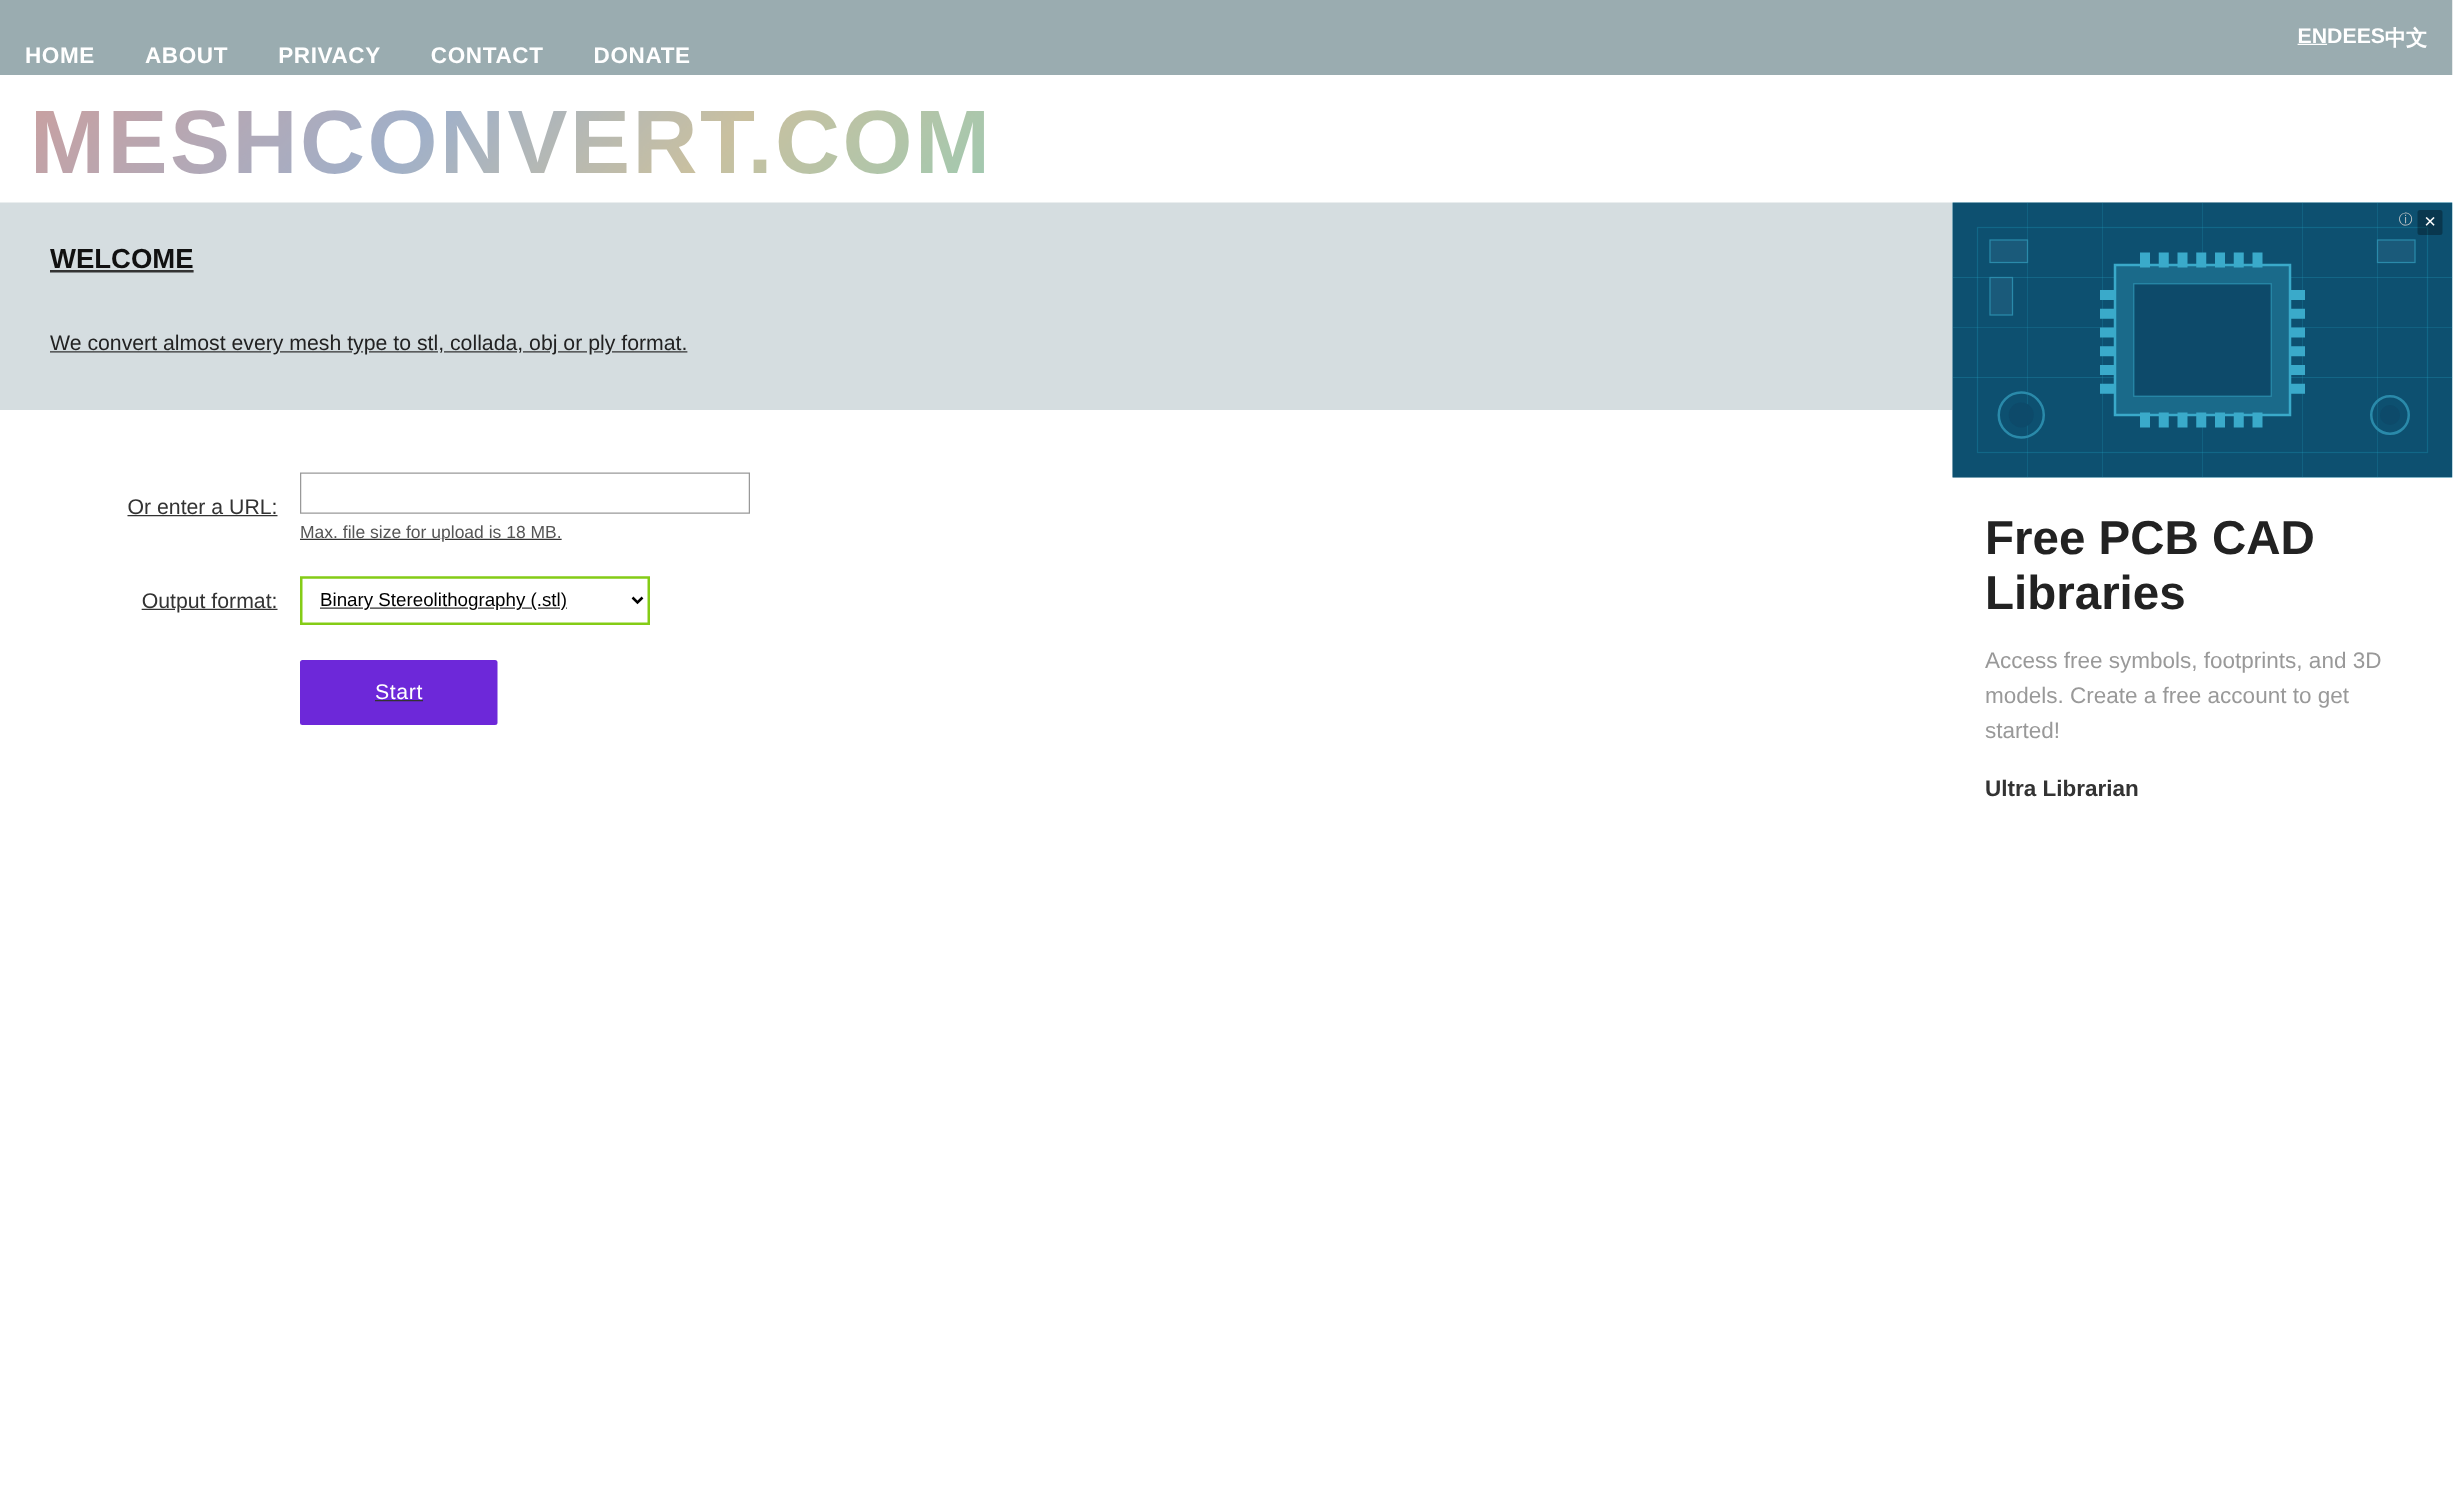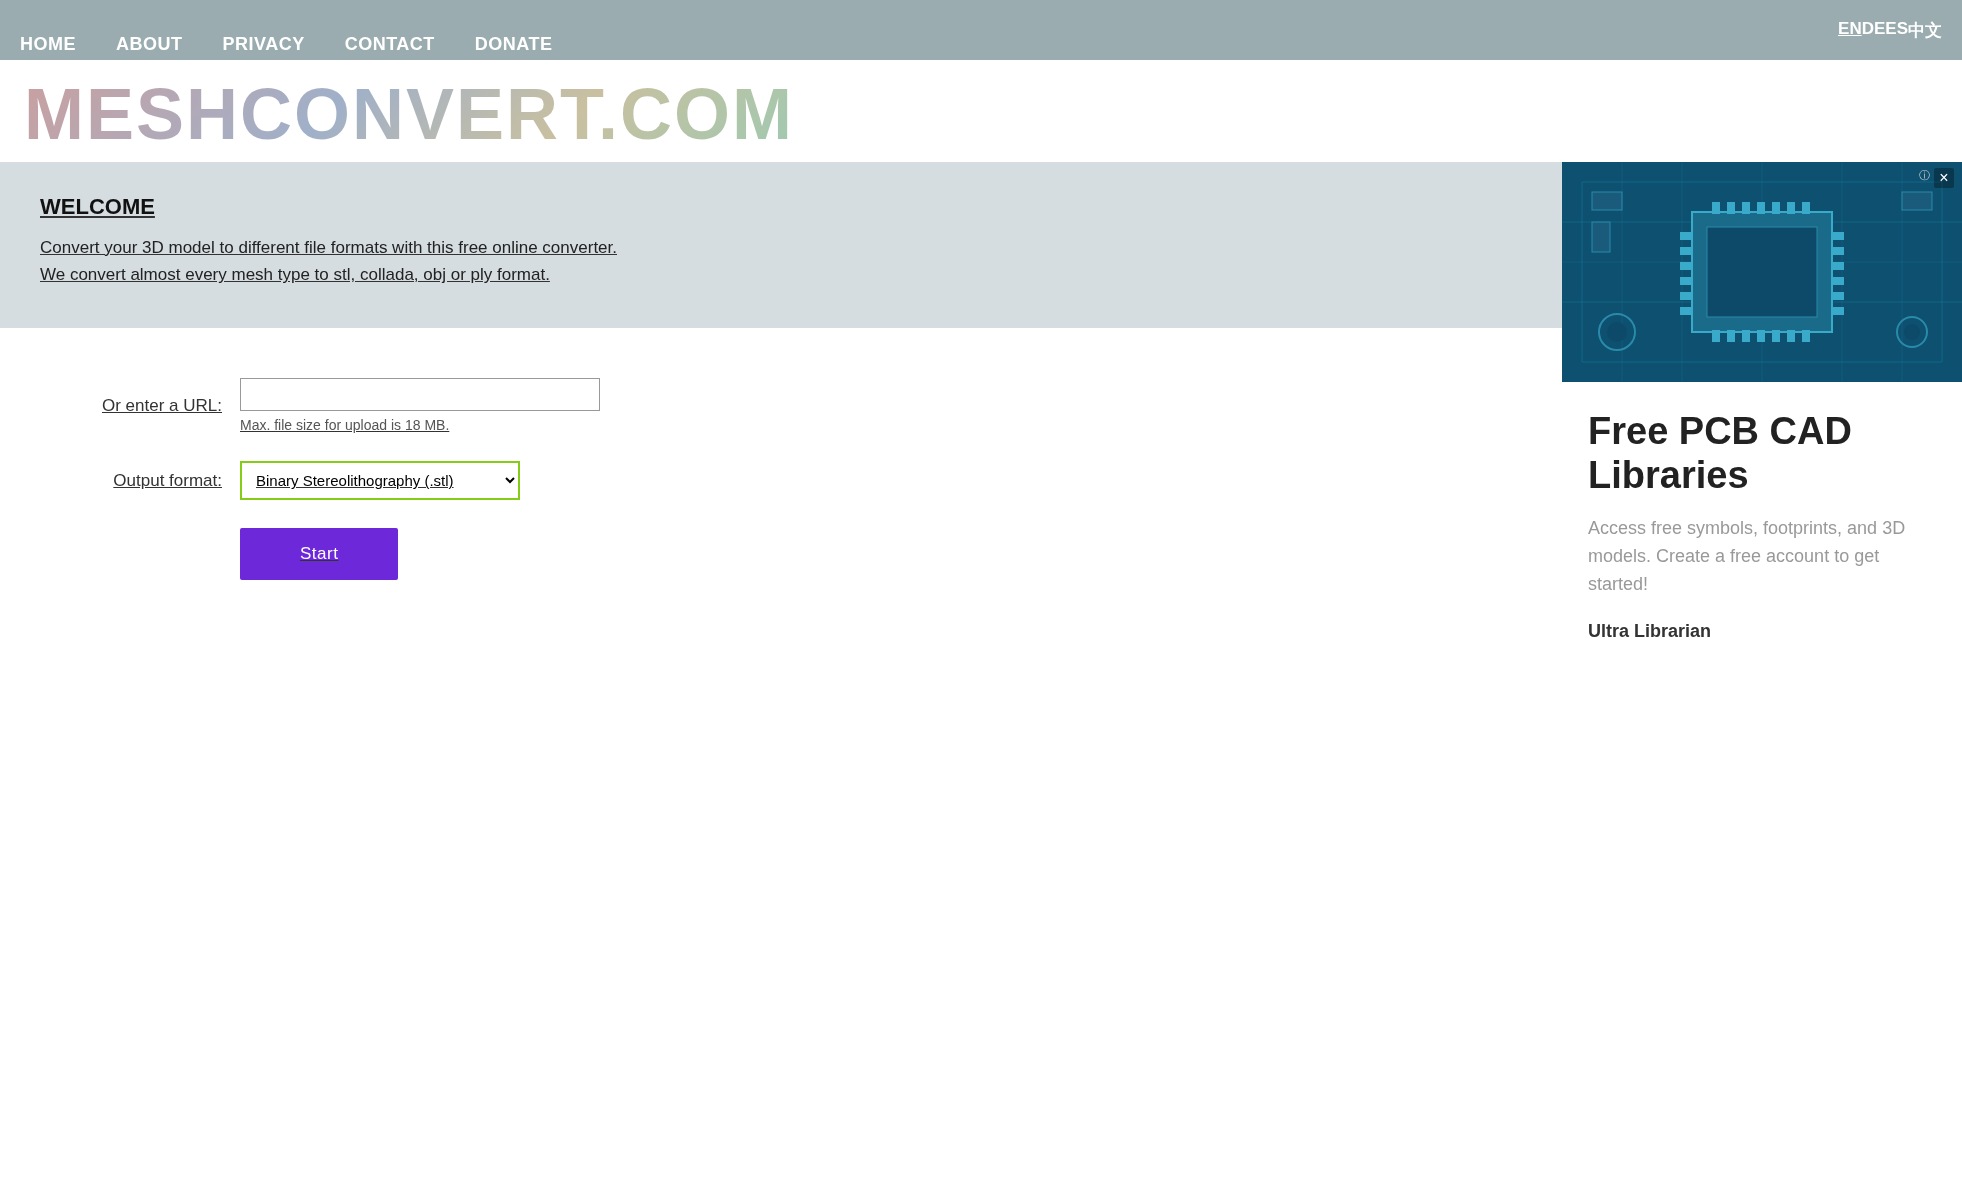--- a/index.html
+++ b/index.html
@@ -261,7 +261,7 @@
     <div class="welcome-section">
       <div class="welcome-title">WELCOME</div>
       <div class="welcome-text">
-        <span>Convert your 3D model to different file formats with this free online converter.</span><br>
+        <br>
         <span>We convert almost every mesh type to stl, collada, obj or ply format.</span>
       </div>
     </div>

